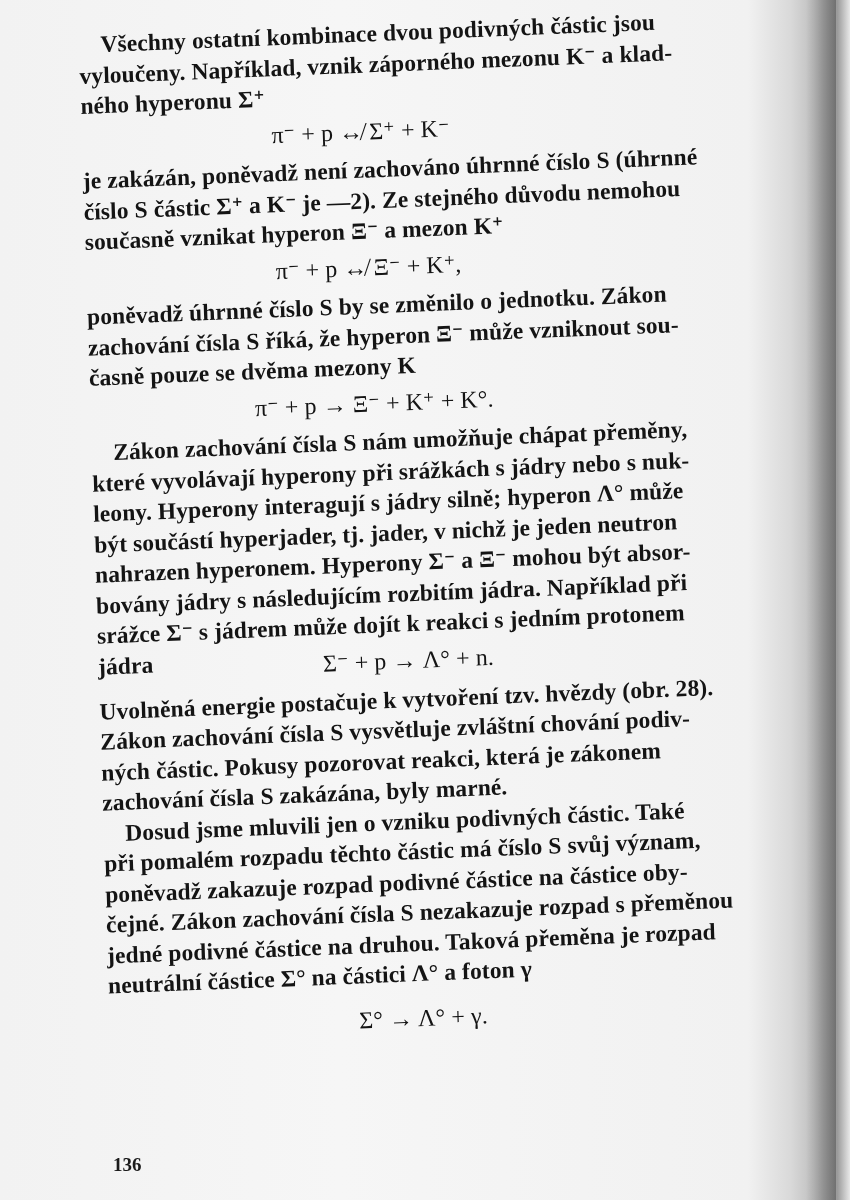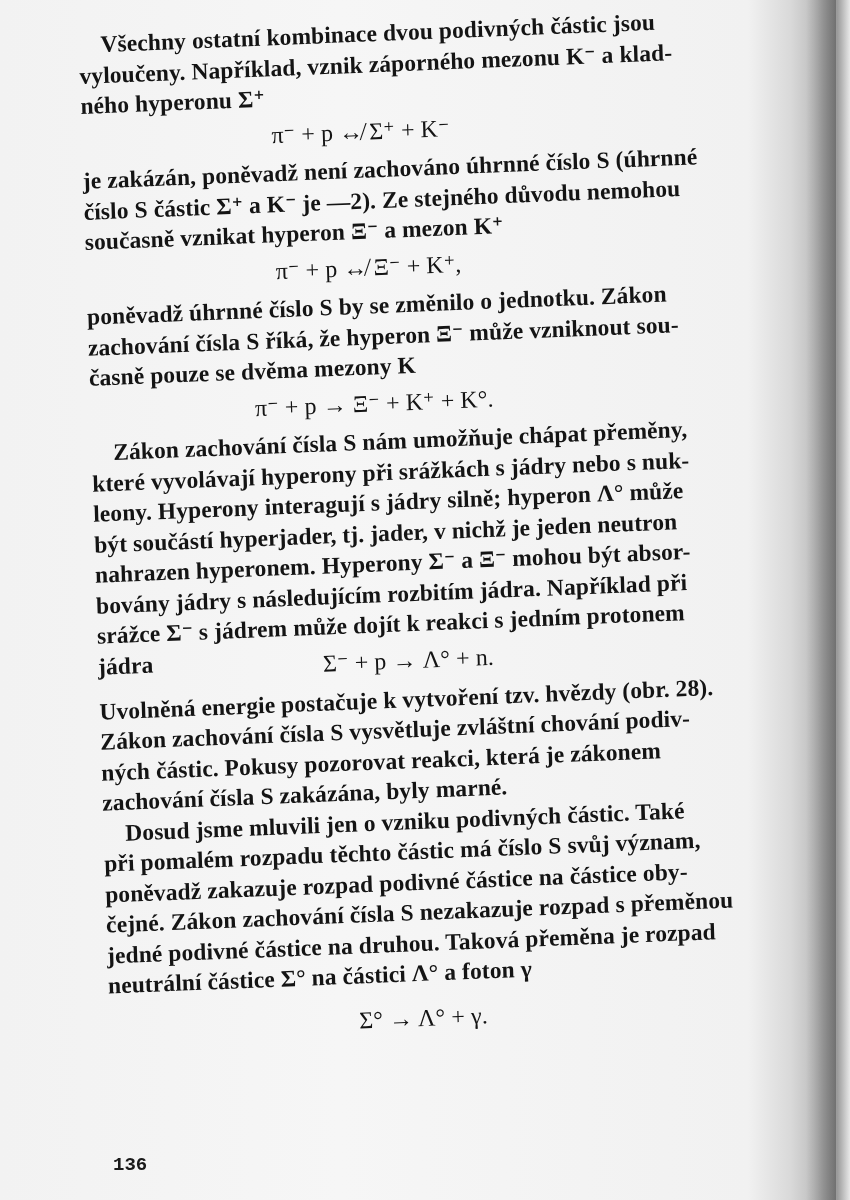--- a/index.html
+++ b/index.html
@@ -41,7 +41,7 @@
     .eq-5 { padding-left: 250px; margin-top: 14px; }
     .page-number {
       position: absolute; left: 113px; top: 1154px;
-      font-family: Liberation Mono, monospace;
+      font-family: Liberation Serif, serif;
       font-weight: 700; font-size: 19px; color: #1a1a1a;
     }
   </style>

